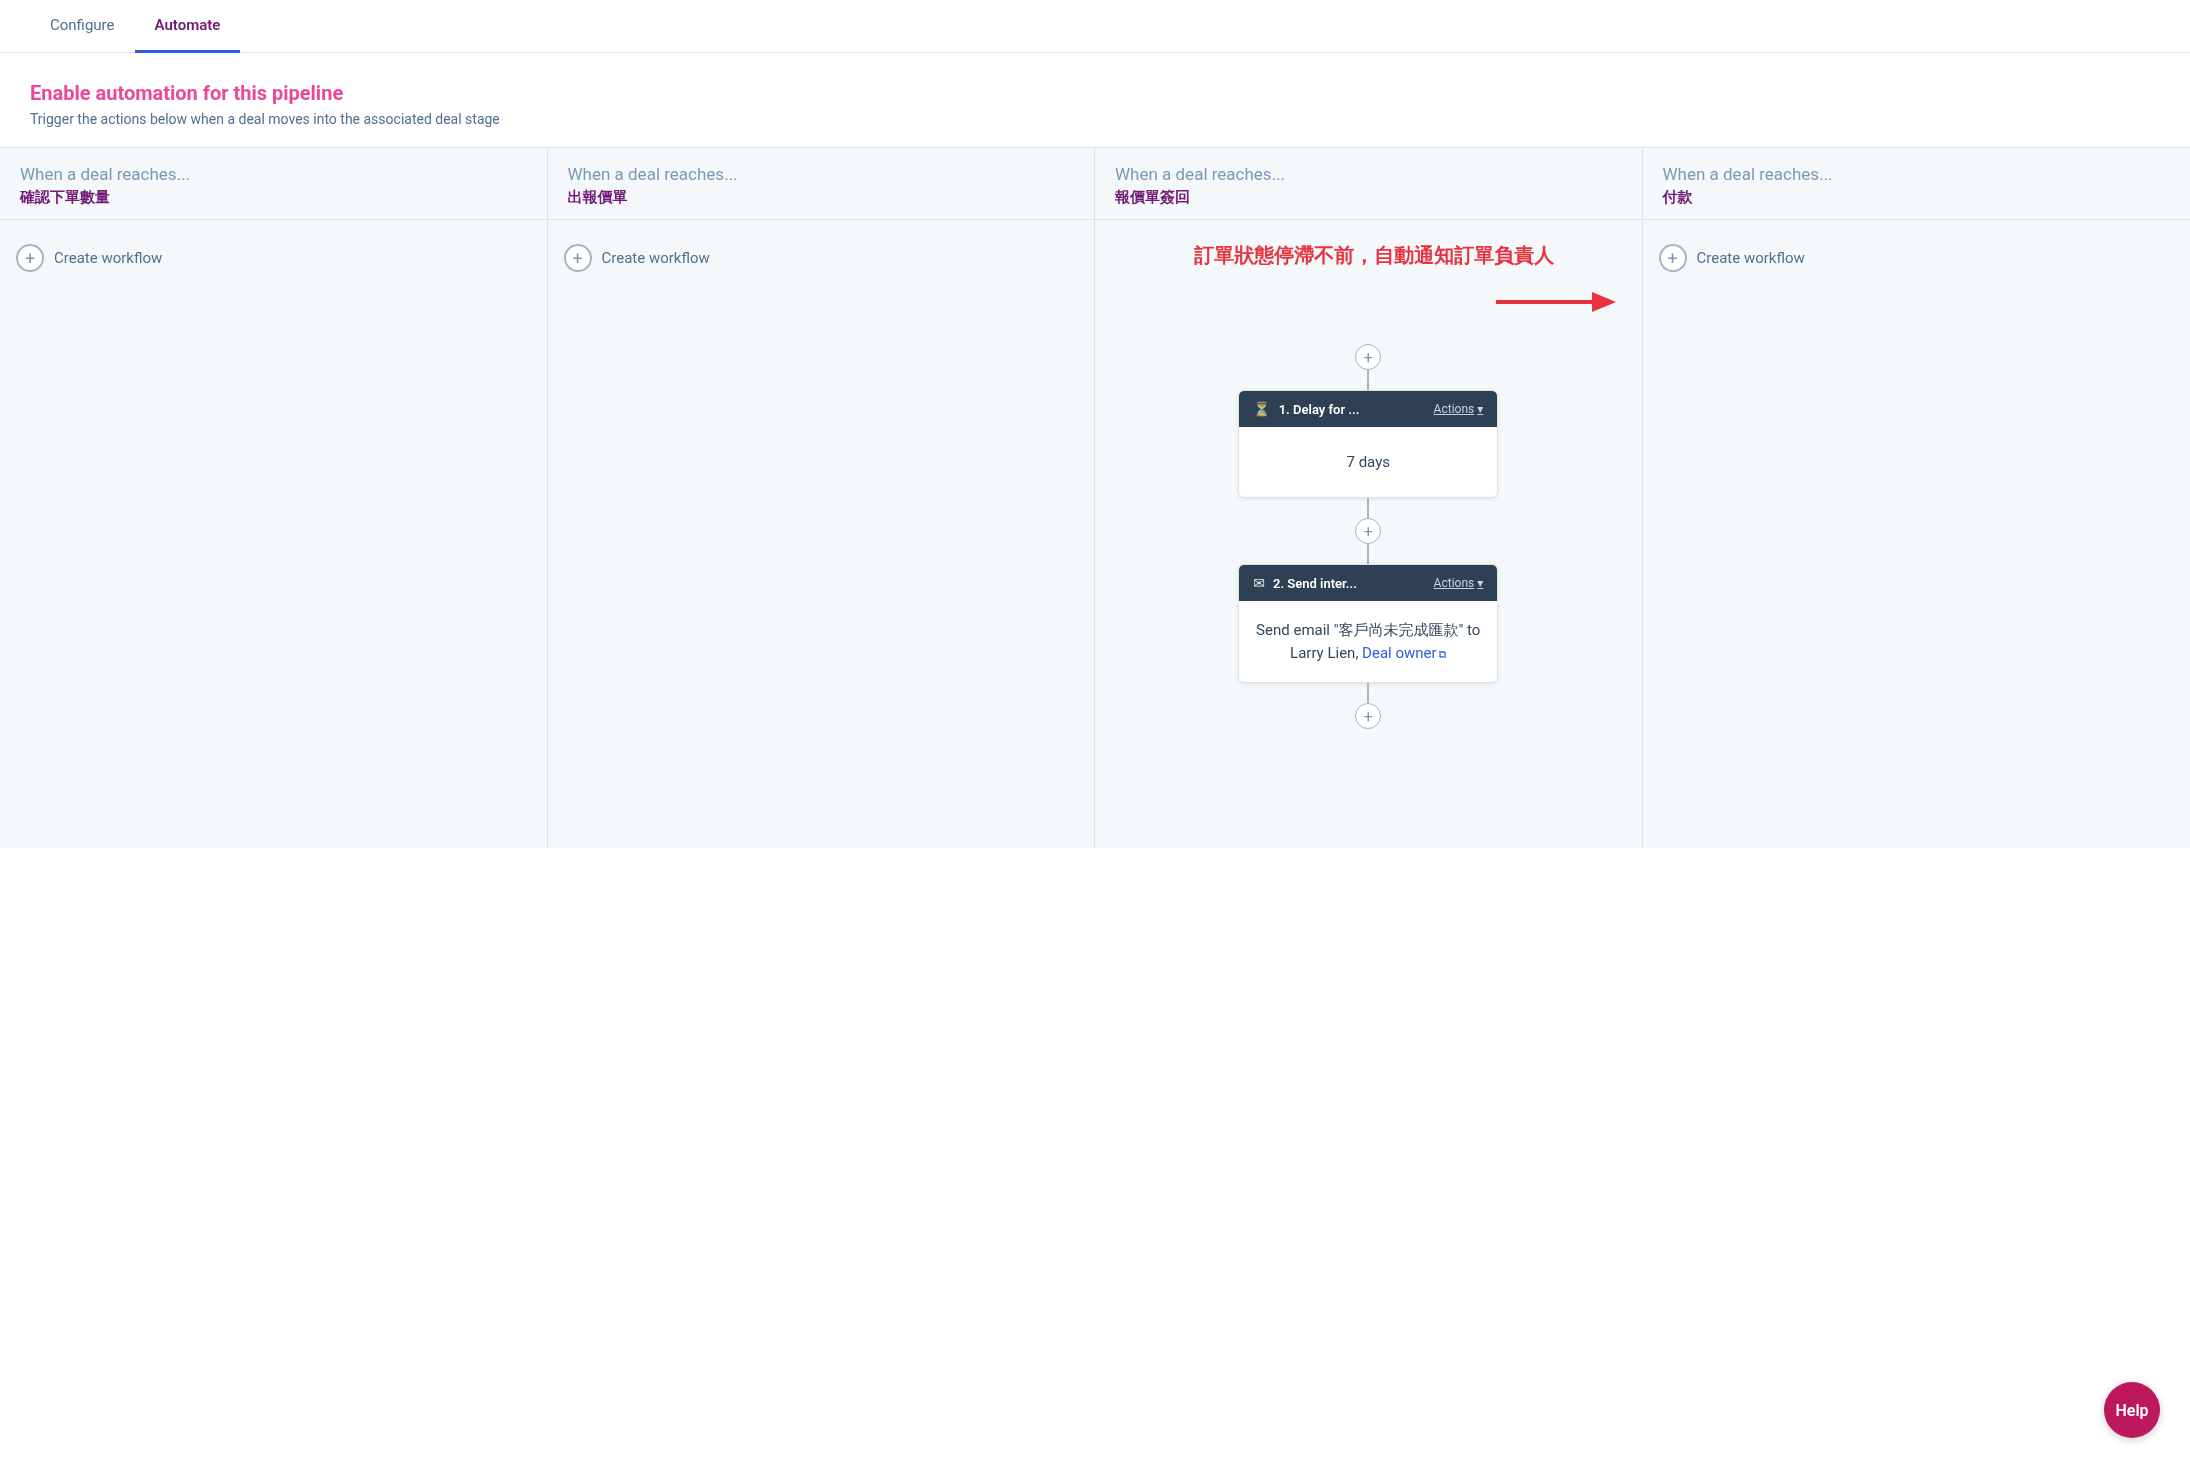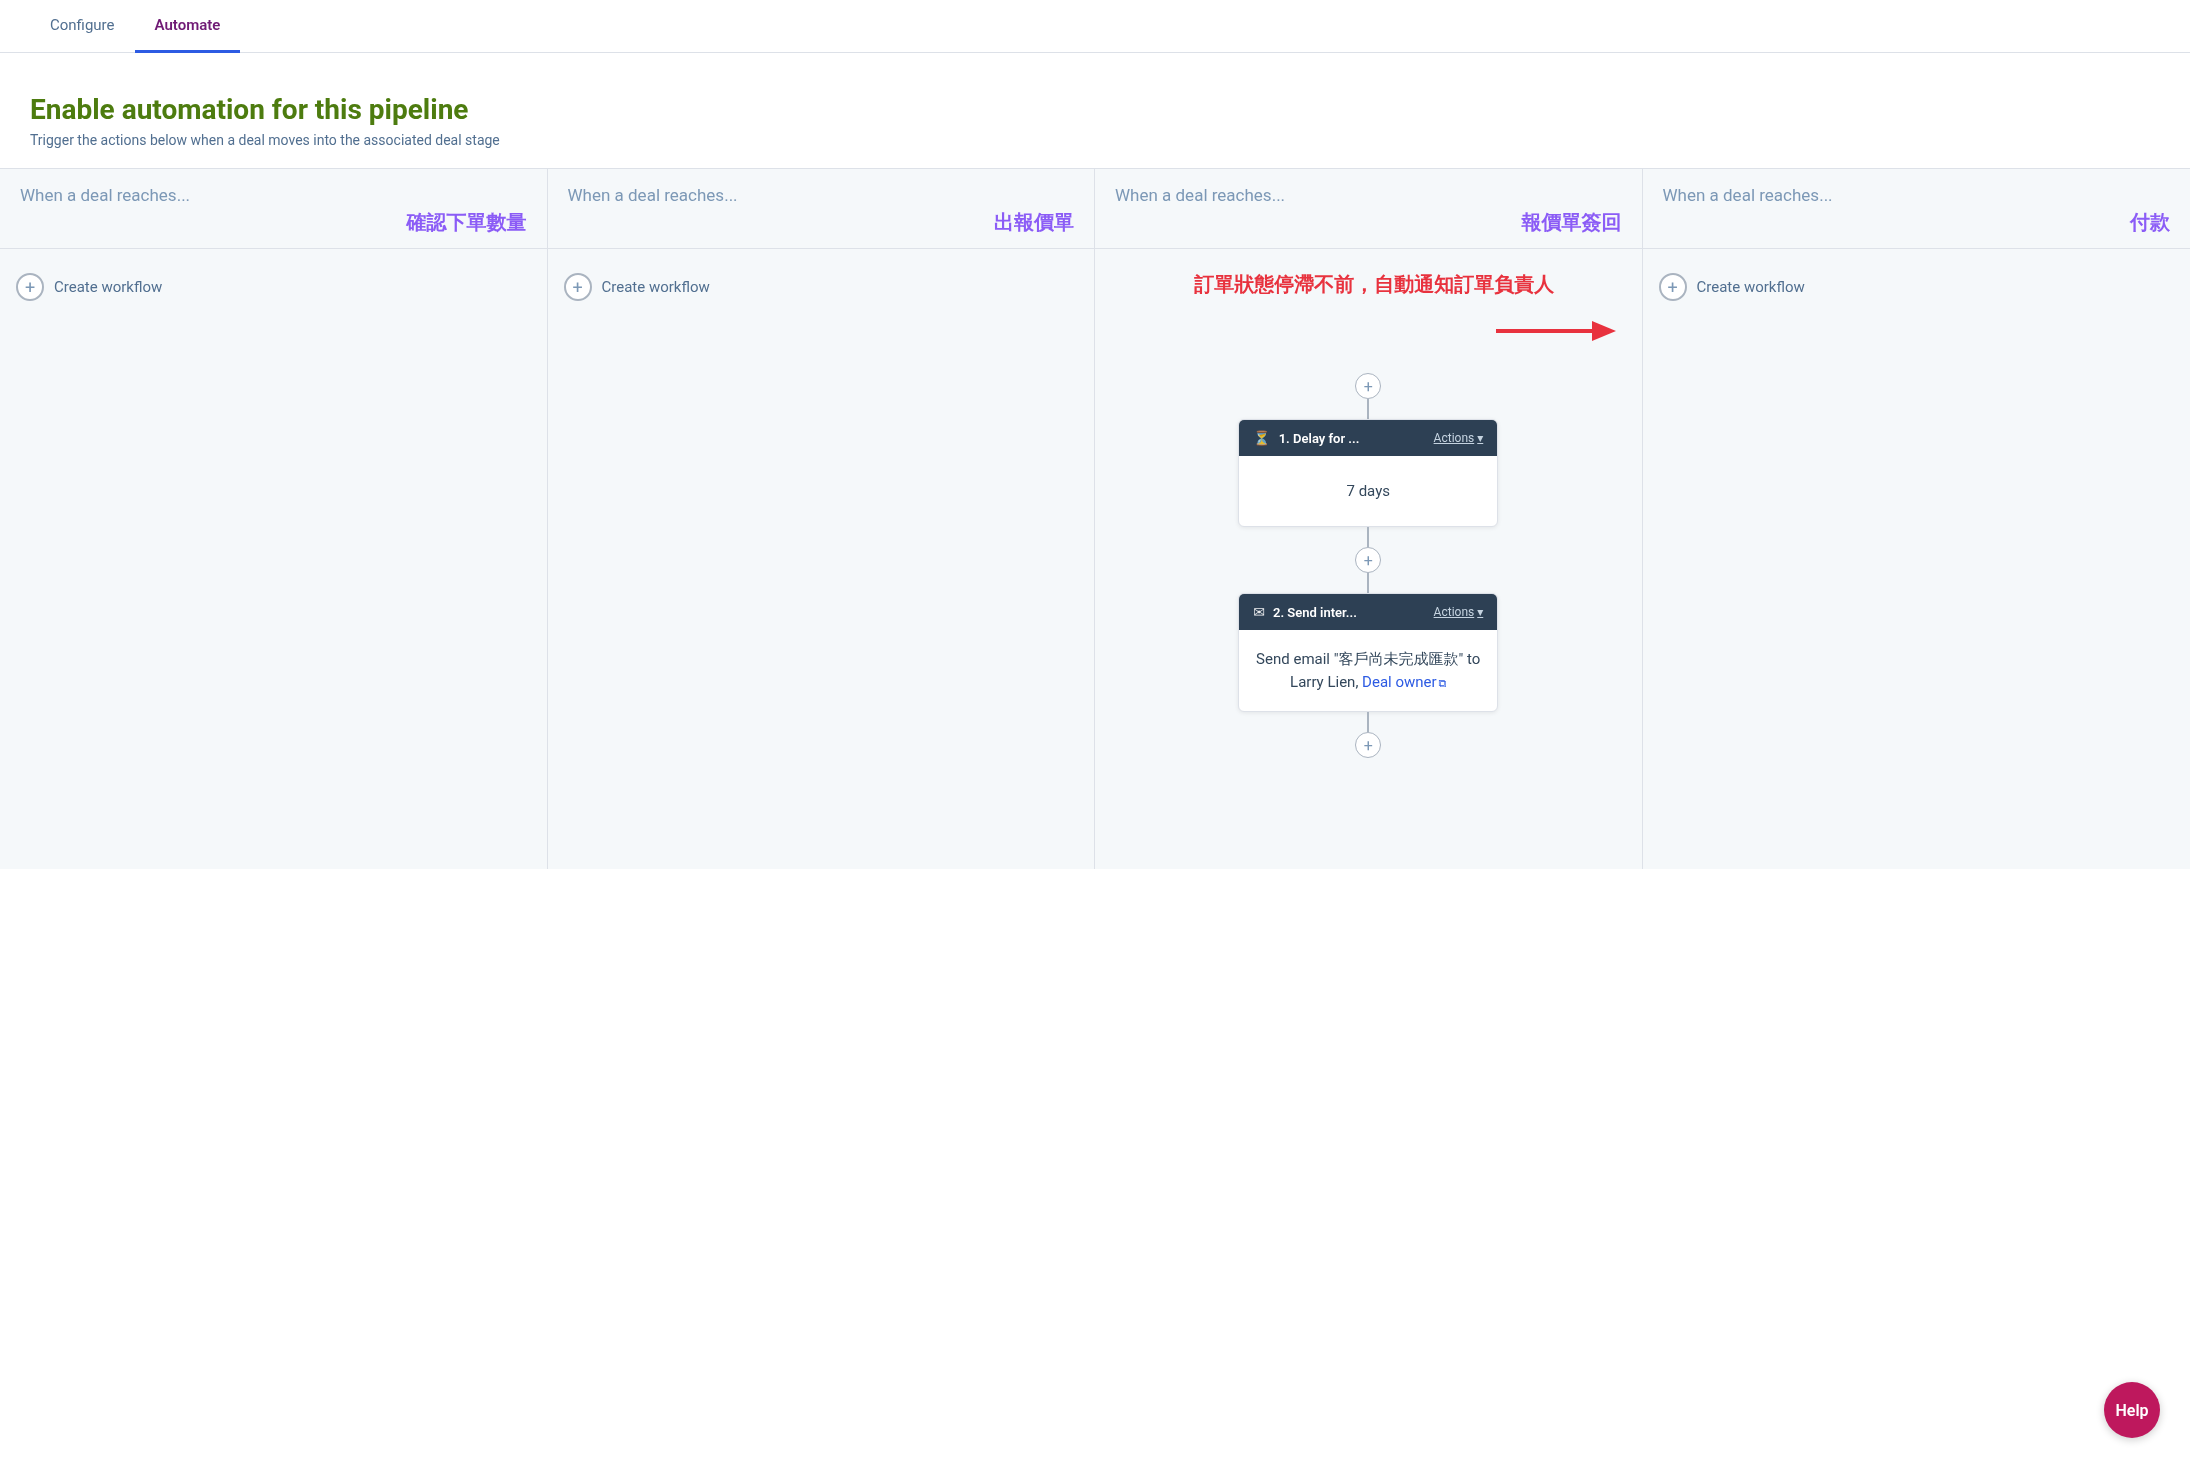--- a/index.html
+++ b/index.html
@@ -43,11 +43,10 @@
       background: #fff;
     }
     .header-section h2 {
-      font-size: 28px;
+      font-size: 20px;
       font-weight: 700;
-      color: #4d7c0f;
+      color: #ec4899;
       margin-bottom: 6px;
-      margin-top: 12px;
     }
     .header-section p {
       font-size: 14px;

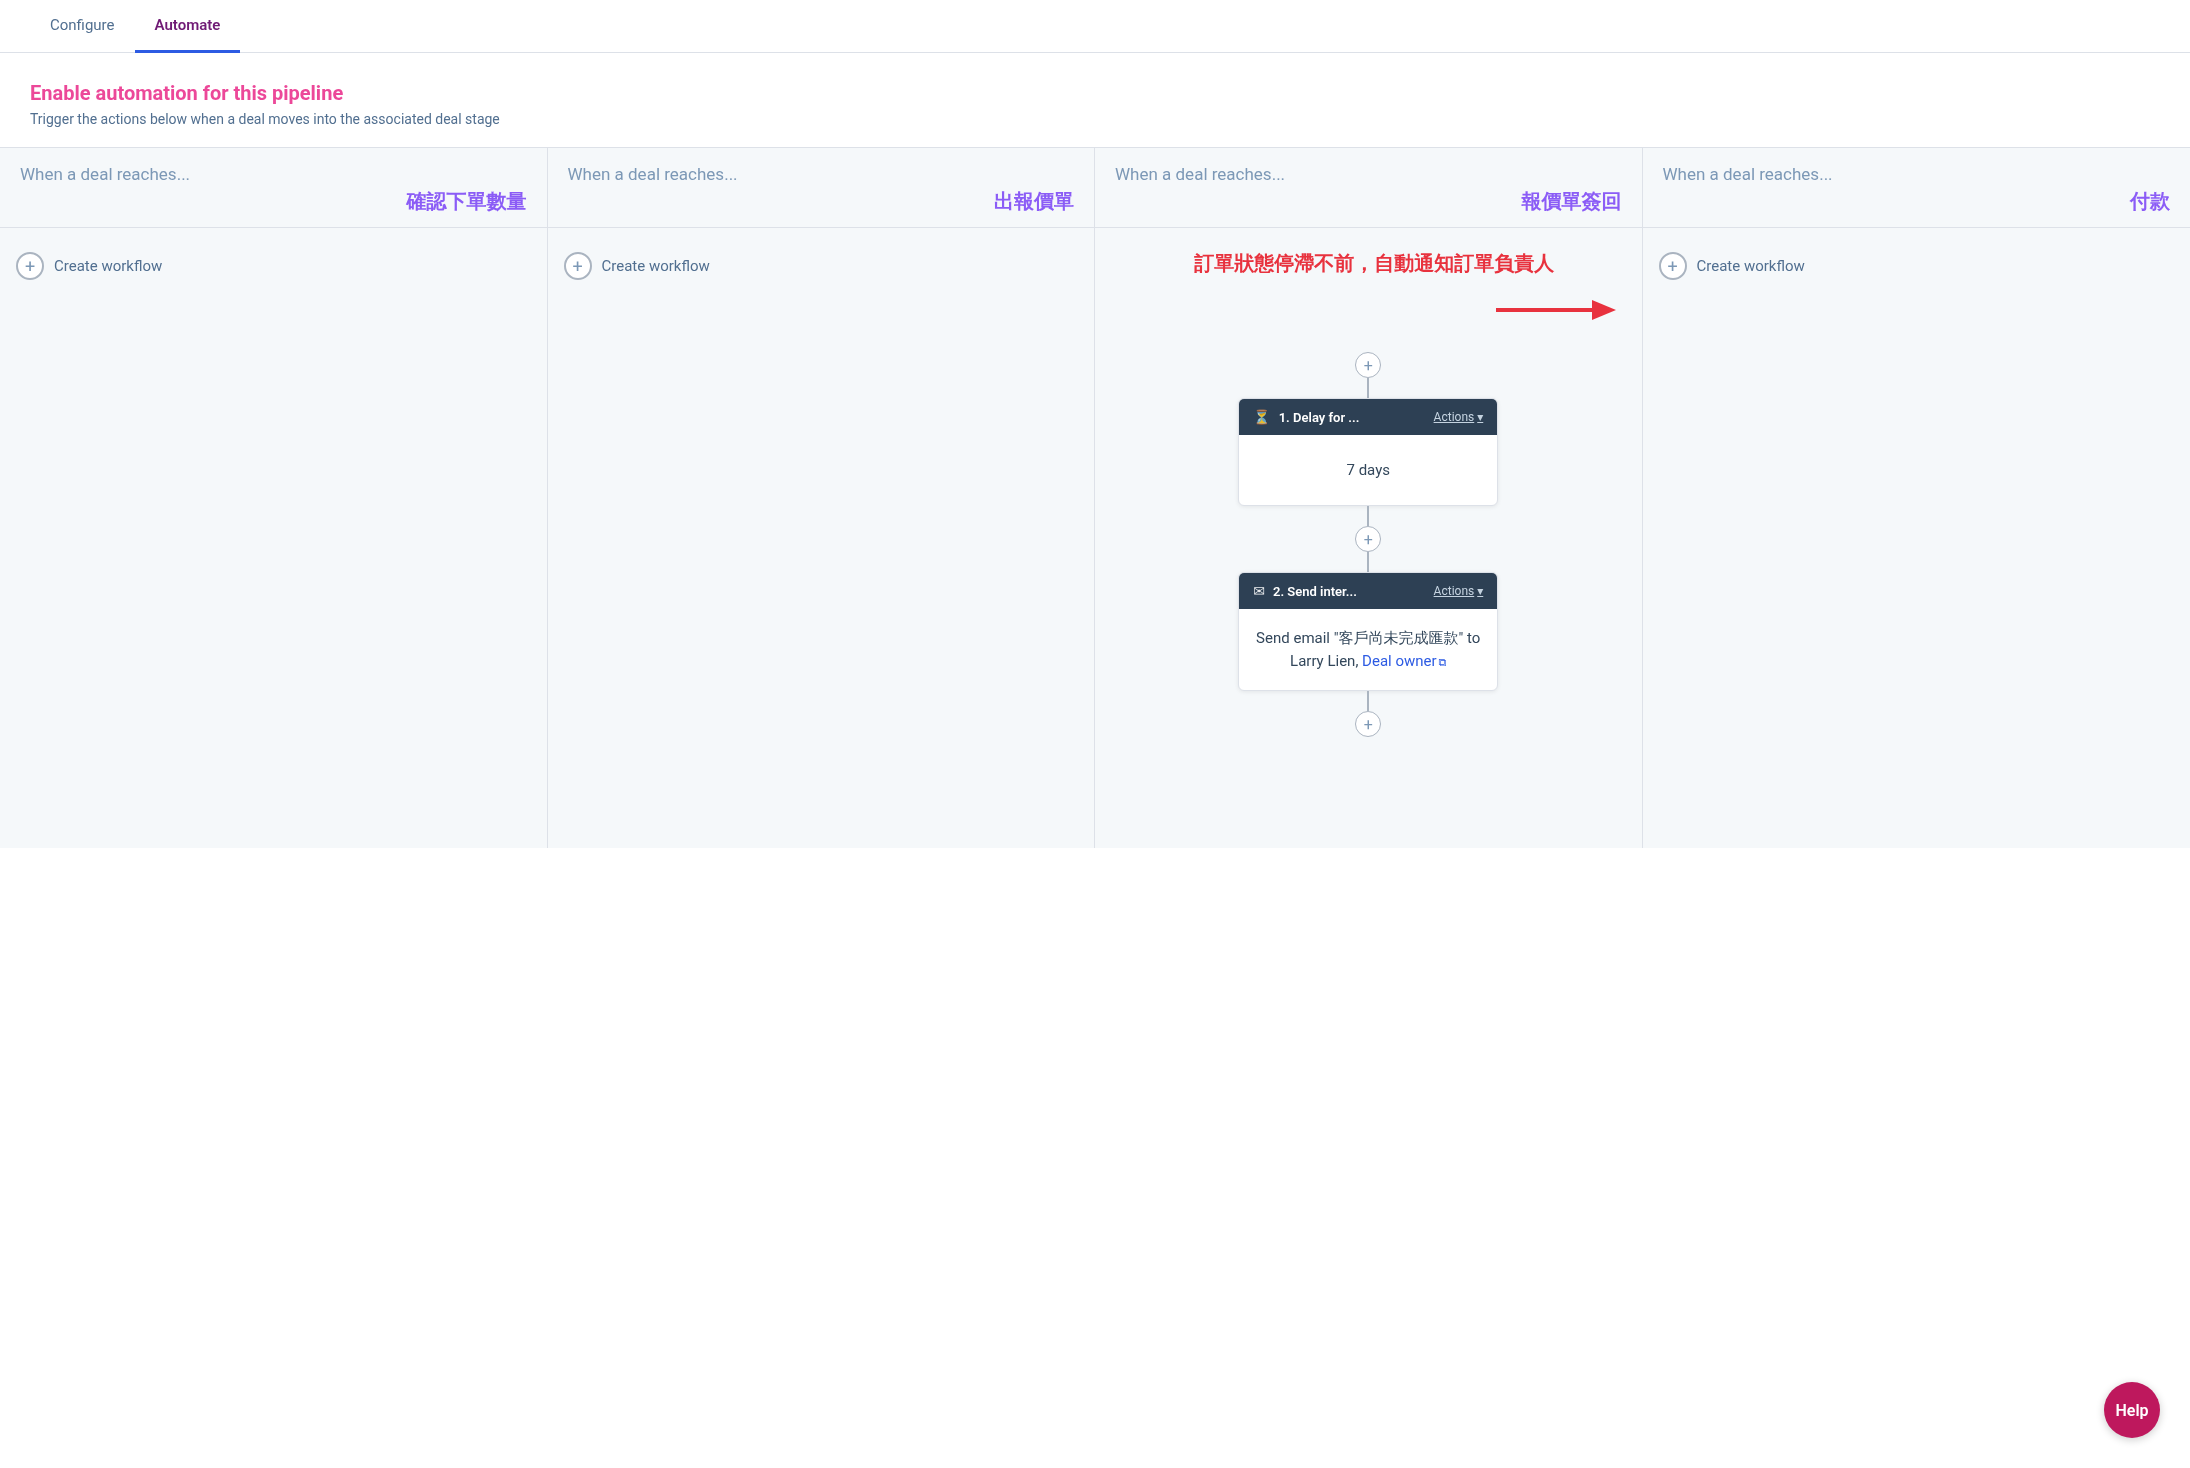--- a/index.html
+++ b/index.html
@@ -83,10 +83,9 @@
       margin-bottom: 4px;
     }
     .col-header .stage-name {
-      font-size: 20px;
-      font-weight: 600;
-      color: #8b5cf6;
-      text-align: right;
+      font-size: 15px;
+      font-weight: 600;
+      color: #701a75;
     }
 
     .col-body {

